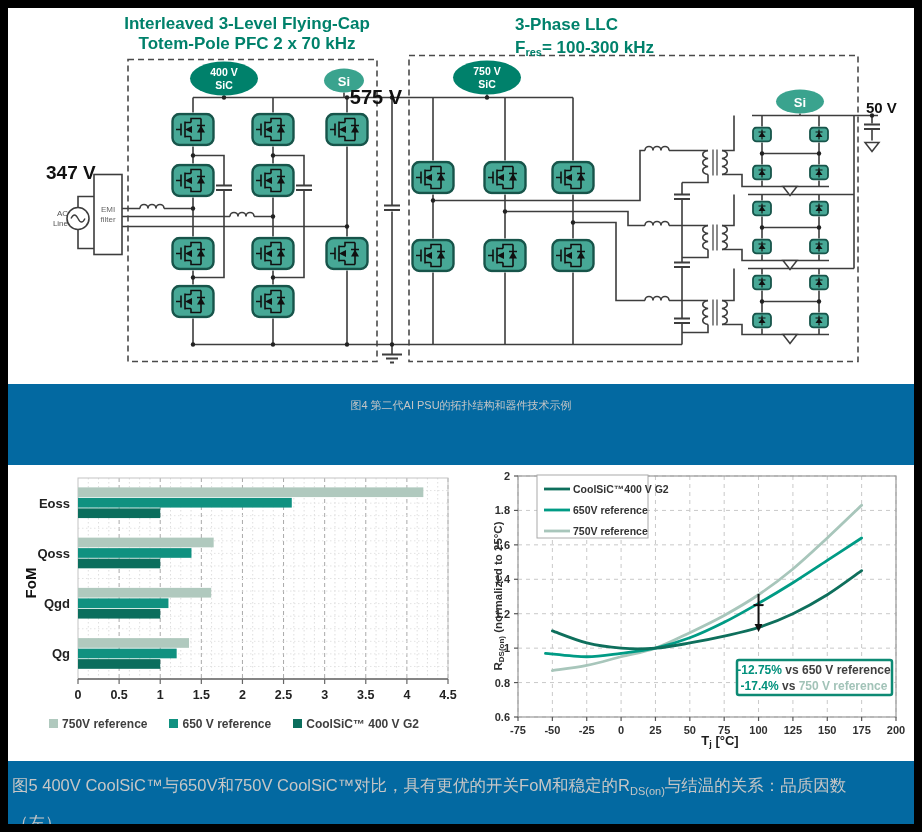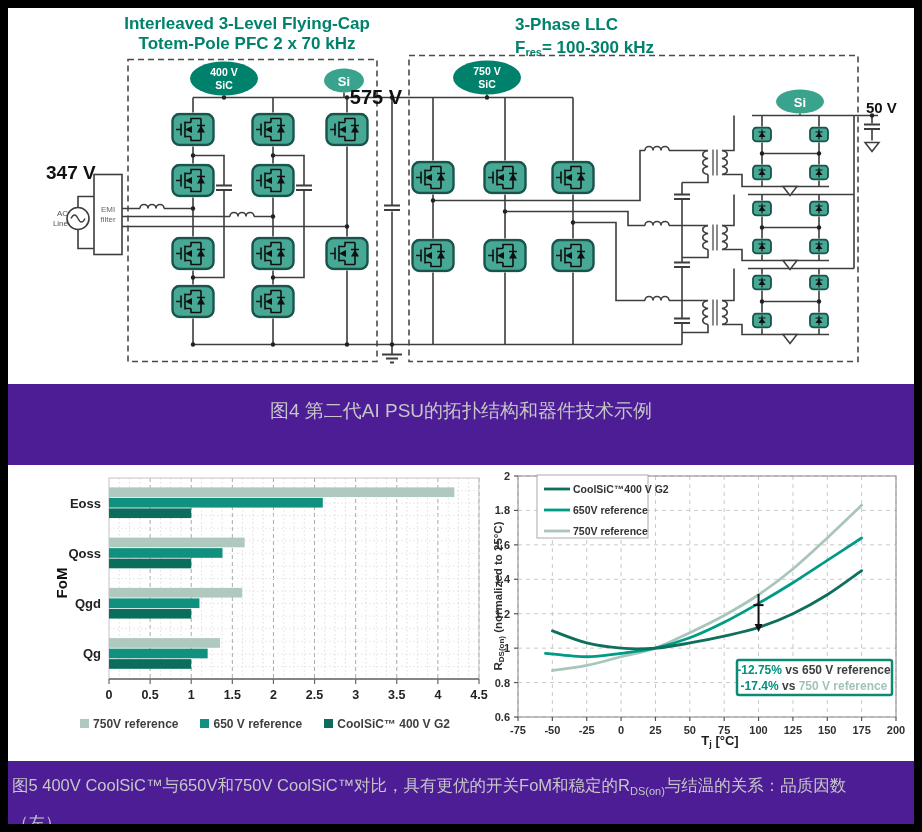--- a/index.html
+++ b/index.html
@@ -5,7 +5,7 @@
   html,body{margin:0;padding:0;}
   body{width:922px;height:832px;background:#000;position:relative;overflow:hidden;
        font-family:"Liberation Sans",sans-serif;}
-  .stage{position:absolute;inset:0;background:#4c1d95;}
+  .stage{position:absolute;inset:0;background:#0369a1;}
   .frame{position:absolute;inset:0;border:8px solid #000;pointer-events:none;}
   .panel{position:absolute;background:#fff;}
   #panel-top{left:8px;top:8px;width:906px;height:376px;}

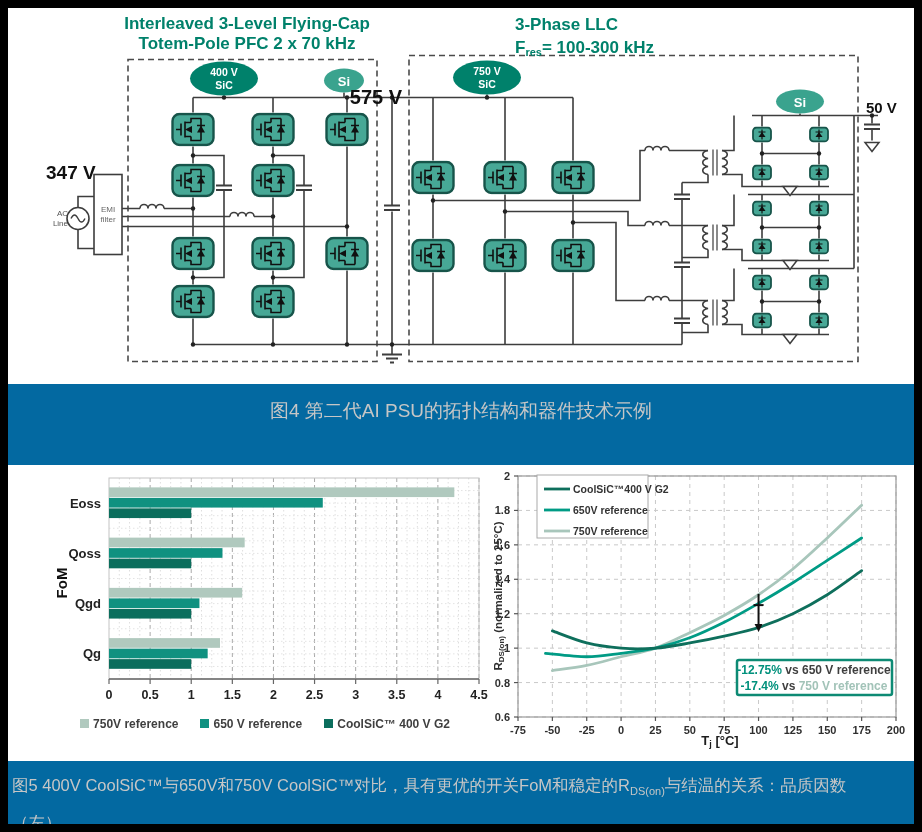--- a/index.html
+++ b/index.html
@@ -11,7 +11,7 @@
   #panel-top{left:8px;top:8px;width:906px;height:376px;}
   #panel-bottom{left:8px;top:465px;width:906px;height:296px;}
   .caption{position:absolute;color:#c6c6c6;}
-  #caption4{left:0;top:398px;width:100%;text-align:center;font-size:19px;}
+  #caption4{left:0;top:398px;width:100%;text-align:center;font-size:11px;}
   #caption5{left:12px;top:770px;width:898px;font-size:16.5px;line-height:31px;}
   .sub{font-size:11px;vertical-align:-4px;}
   .chart{position:absolute;}

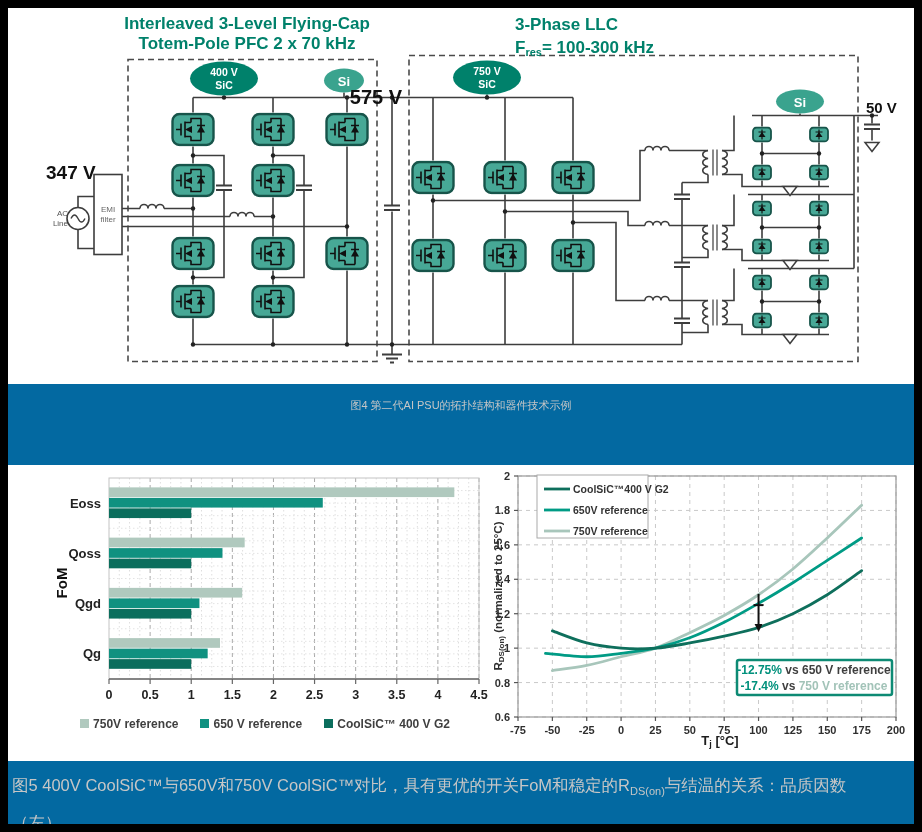--- a/index.html
+++ b/index.html
@@ -15,7 +15,7 @@
   #caption5{left:12px;top:770px;width:898px;font-size:16.5px;line-height:31px;}
   .sub{font-size:11px;vertical-align:-4px;}
   .chart{position:absolute;}
-  #bar-chart{left:0;top:0;width:452px;height:268px;margin-left:31px;}
+  #bar-chart{left:0;top:0;width:452px;height:268px;}
   #line-chart{left:454px;top:0;width:448px;height:296px;}
   .bar-legend{position:absolute;left:0;top:252px;width:452px;display:flex;
       justify-content:center;gap:22px;font-size:12px;font-weight:bold;color:#3f3f3f;}

